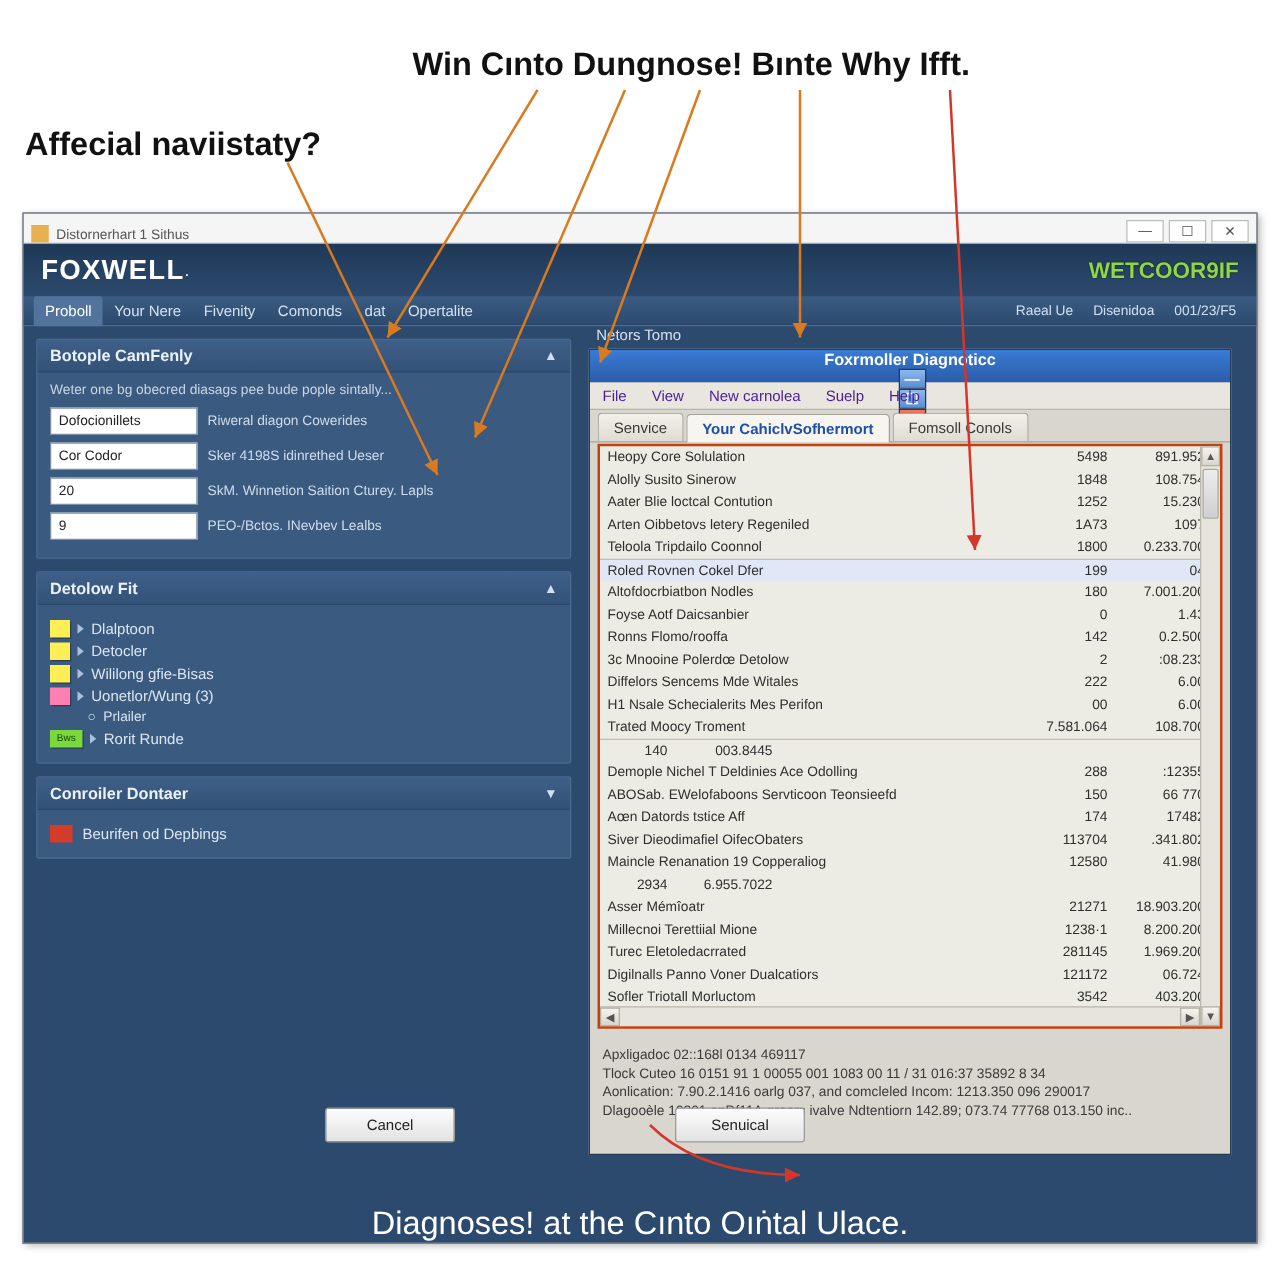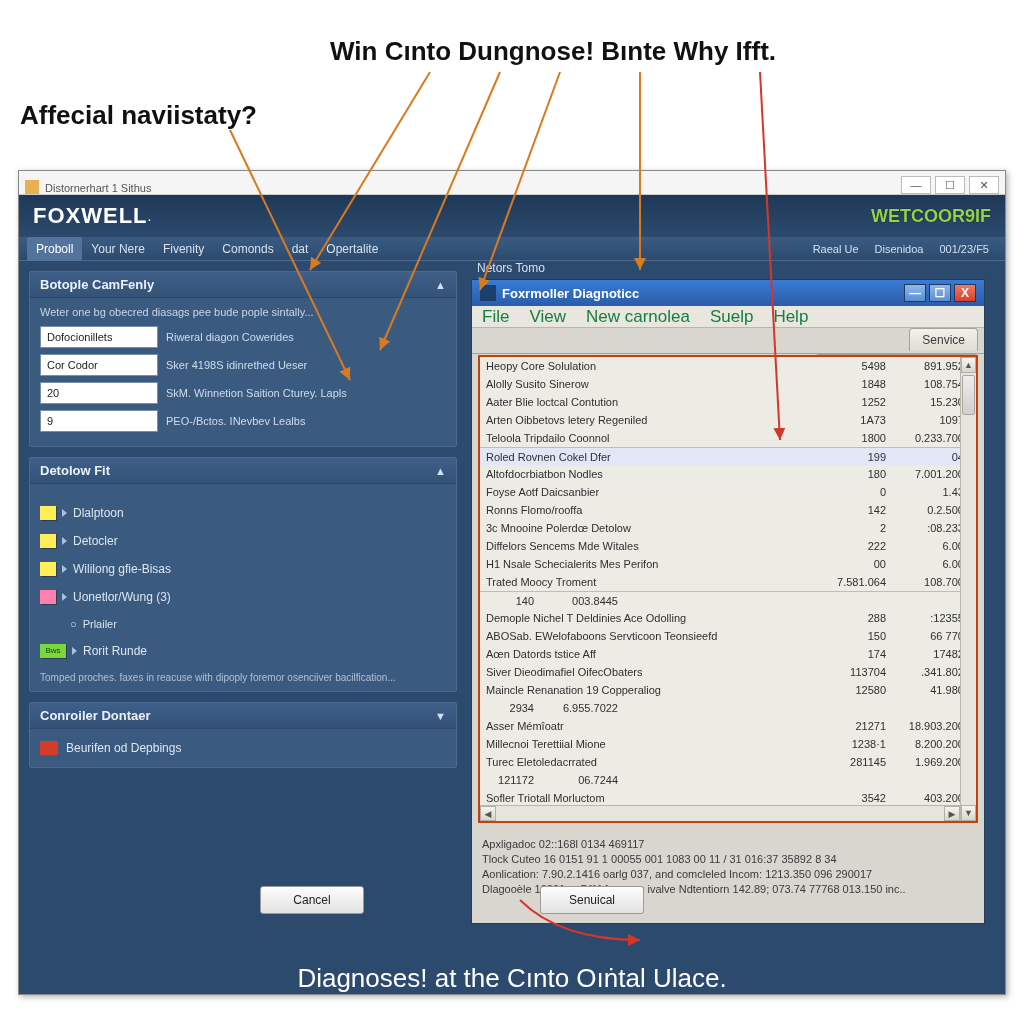--- a/index.html
+++ b/index.html
@@ -70,7 +70,7 @@
     position:absolute; left:4px; right:20px; top:18px; bottom:70px;
     background:#d8d6cf; border:1px solid #263b55;
   }
-  .sub-titlebar { height:26px; background:linear-gradient(#3a7bd5,#2a5ca8); display:flex; align-items:center; color:#fff; font-size:13px; font-weight:bold; padding:0 8px; }
+  .sub-titlebar { height:26px; background:linear-gradient(#3a7bd5,#2a5ca8); display:flex; align-items:center; color:#fff; font-size:13px; font-weight:bold; padding:0 8px;flex-direction:column; }
   .sub-titlebar .ticon { width:16px; height:16px; background:#1d3f6e; margin-right:6px; }
   .sub-titlebar .spacer { flex:1; }
   .sub-wbtn { width:22px; height:18px; margin-left:3px; display:flex; align-items:center; justify-content:center; font-size:12px; border:1px solid #203a5f; cursor:pointer; }

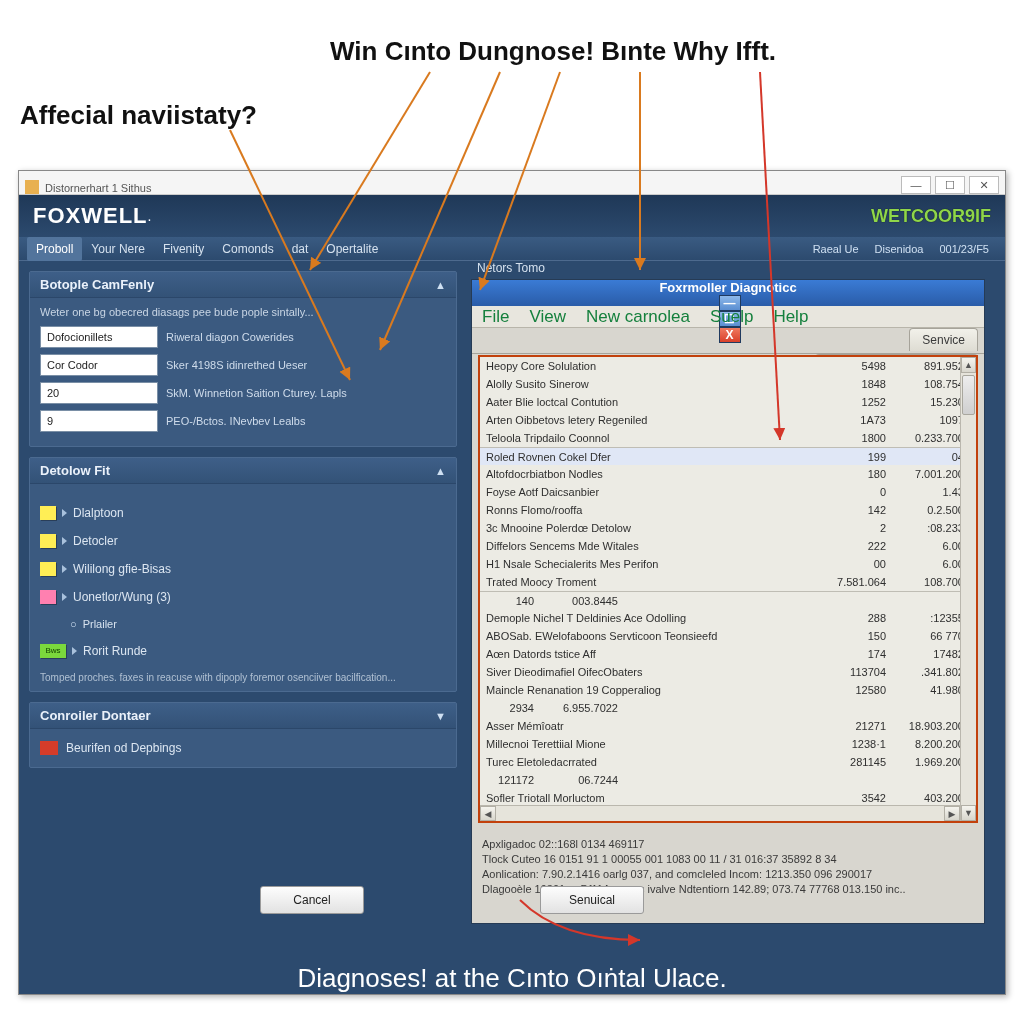--- a/index.html
+++ b/index.html
@@ -78,7 +78,7 @@
   .sub-wbtn.max { background:linear-gradient(#8db8ea,#5a8ed1); color:#fff; }
   .sub-wbtn.close { background:linear-gradient(#f07a60,#d9402a); color:#fff; font-weight:bold; }
 
-  .sub-menu { height:22px; background:#e8e6de; border-bottom:1px solid #b8b5aa; display:flex; align-items:center; font-size:17px; color:#15803d; }
+  .sub-menu { height:22px; background:#e8e6de; border-bottom:1px solid #b8b5aa; display:flex; align-items:center; font-size:12px; color:#4c1d95; }
   .sub-menu .smi { padding:0 10px; cursor:pointer; }
 
   .sub-tabs { height:26px; background:#d8d6cf; display:flex; align-items:flex-end; padding:0 6px; gap:2px; border-bottom:1px solid #a6a39a;flex-direction:column; }

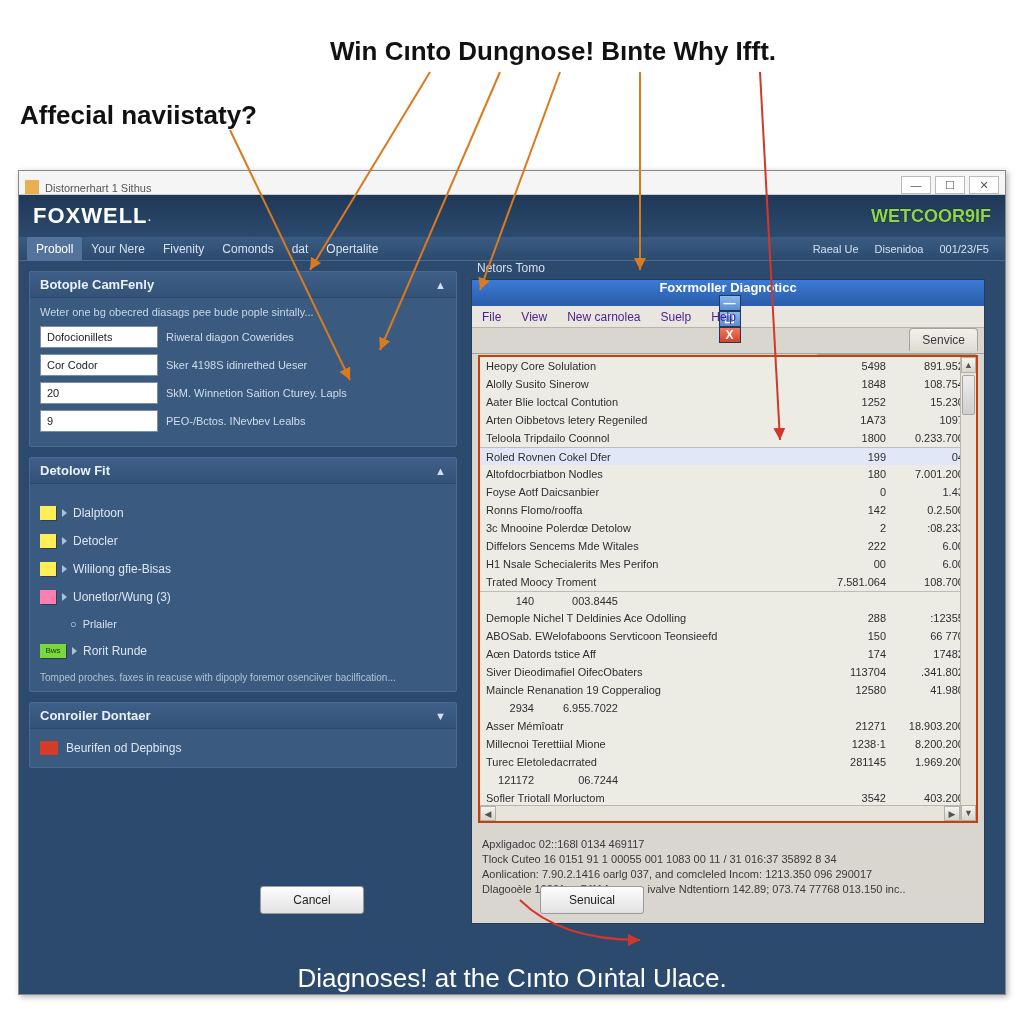--- a/index.html
+++ b/index.html
@@ -81,7 +81,7 @@
   .sub-menu { height:22px; background:#e8e6de; border-bottom:1px solid #b8b5aa; display:flex; align-items:center; font-size:12px; color:#4c1d95; }
   .sub-menu .smi { padding:0 10px; cursor:pointer; }
 
-  .sub-tabs { height:26px; background:#d8d6cf; display:flex; align-items:flex-end; padding:0 6px; gap:2px; border-bottom:1px solid #a6a39a;flex-direction:column; }
+  .sub-tabs { height:26px; background:#d8d6cf; display:flex; align-items:flex-end; padding:0 6px; gap:2px; border-bottom:1px solid #a6a39a; }
   .tab { padding:4px 12px; font-size:12px; border:1px solid #a6a39a; border-bottom:none; background:linear-gradient(#f2f1ea,#dedcd3); border-radius:4px 4px 0 0; cursor:pointer; color:#3a3a3a; }
   .tab.active { background:#f6f5ef; color:#1f4fa6; font-weight:bold; position:relative; top:1px; }
 

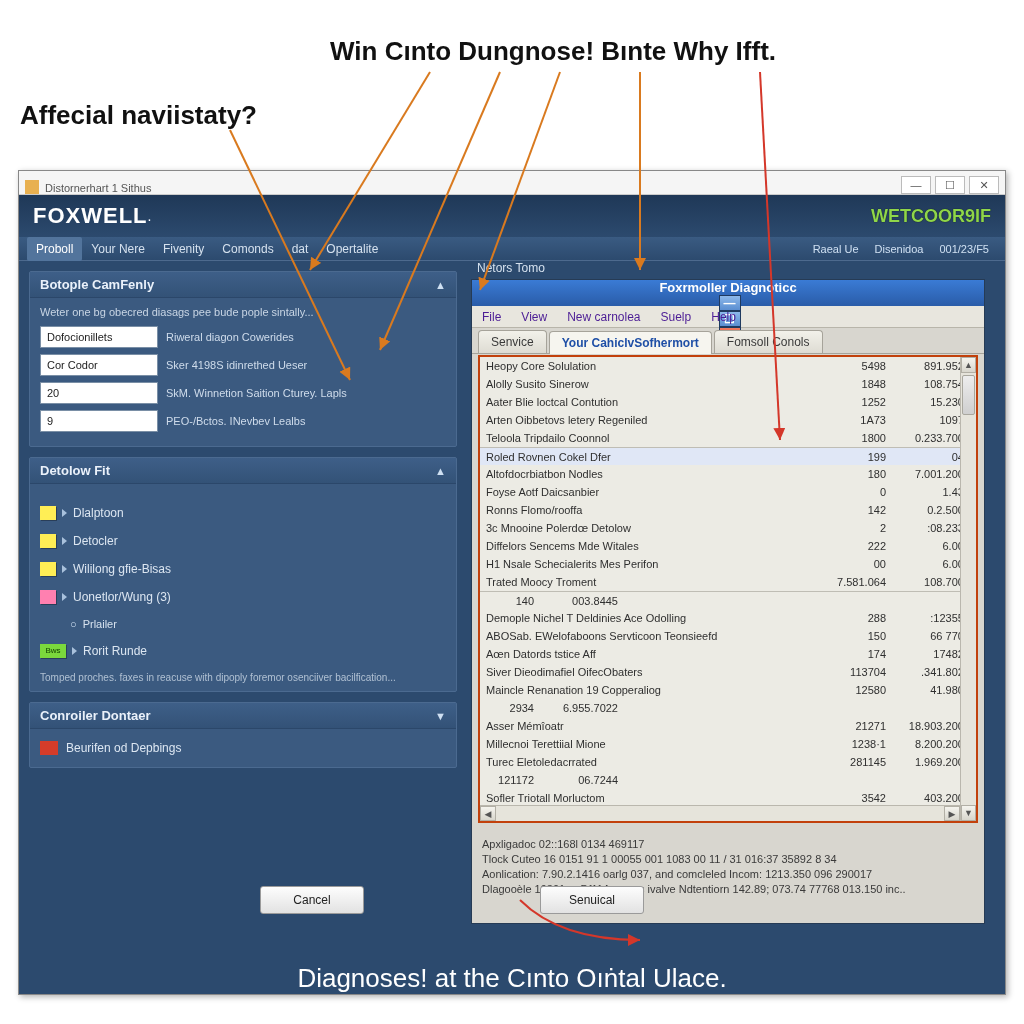--- a/index.html
+++ b/index.html
@@ -49,7 +49,7 @@
   .field-row .field { width:118px; height:22px; background:#fff; border:1px solid #7a8fa6; color:#222; font-size:11px; padding:0 6px; display:flex; align-items:center; }
   .field-row .desc { flex:1; color:#cfdceb; font-size:11px; }
 
-  .tree-item { display:flex; align-items:center; gap:6px; margin:14px 0; font-size:12px; color:#dce6f1; }
+  .tree-item { display:flex; align-items:center; gap:6px; margin:4px 0; font-size:12px; color:#dce6f1; }
   .bullet { width:0; height:0; border-top:4px solid transparent; border-bottom:4px solid transparent; border-left:5px solid #a9c1dc; }
   .note { width:16px; height:14px; background:#ffee55; display:inline-block; box-shadow:1px 1px 0 rgba(0,0,0,.3); }
   .note.pink { background:#ff80b0; }

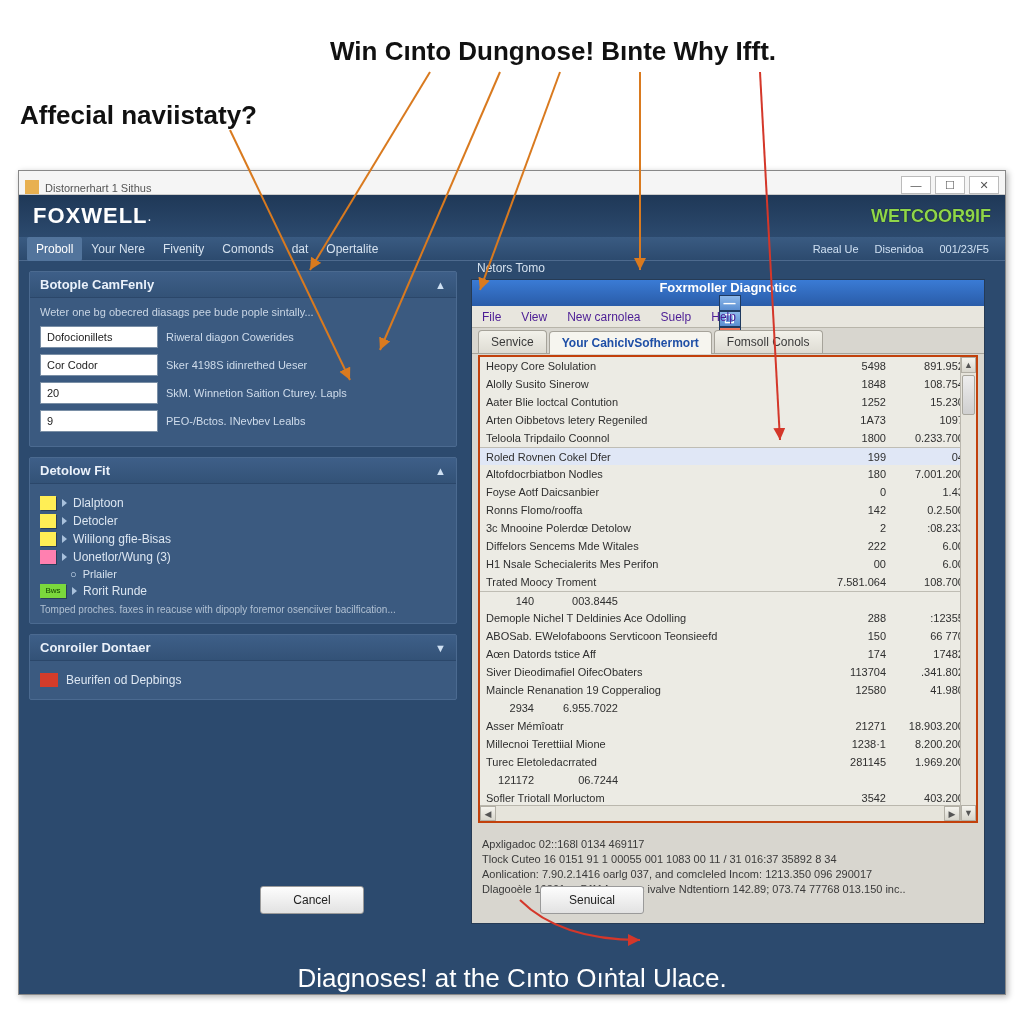--- a/index.html
+++ b/index.html
@@ -206,7 +206,6 @@
               <span class="bullet"></span>
               <span>Rorit Runde</span>
             </div>
-            <div class="subcaption">Tomped proches. faxes in reacuse with dipoply foremor osenciiver bacilfication...</div>
           </div>
       </div>
 

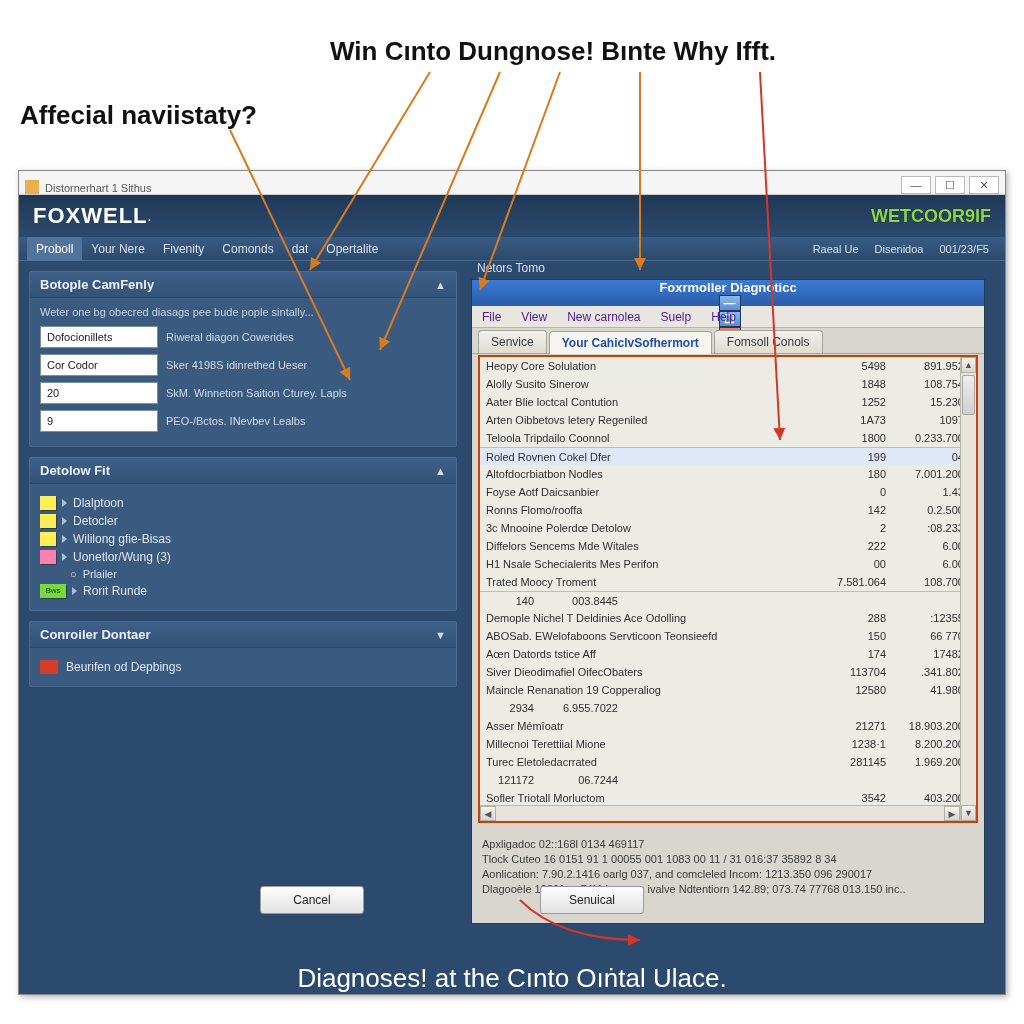--- a/index.html
+++ b/index.html
@@ -367,6 +367,7 @@
                 <div class="c2">1.969.2000</div>
               </div>
               <div class="row">
+                <div class="c0">Digilnalls Panno Voner Dualcatiors</div>
                 <div class="c1">121172</div>
                 <div class="c2">06.7244</div>
               </div>

